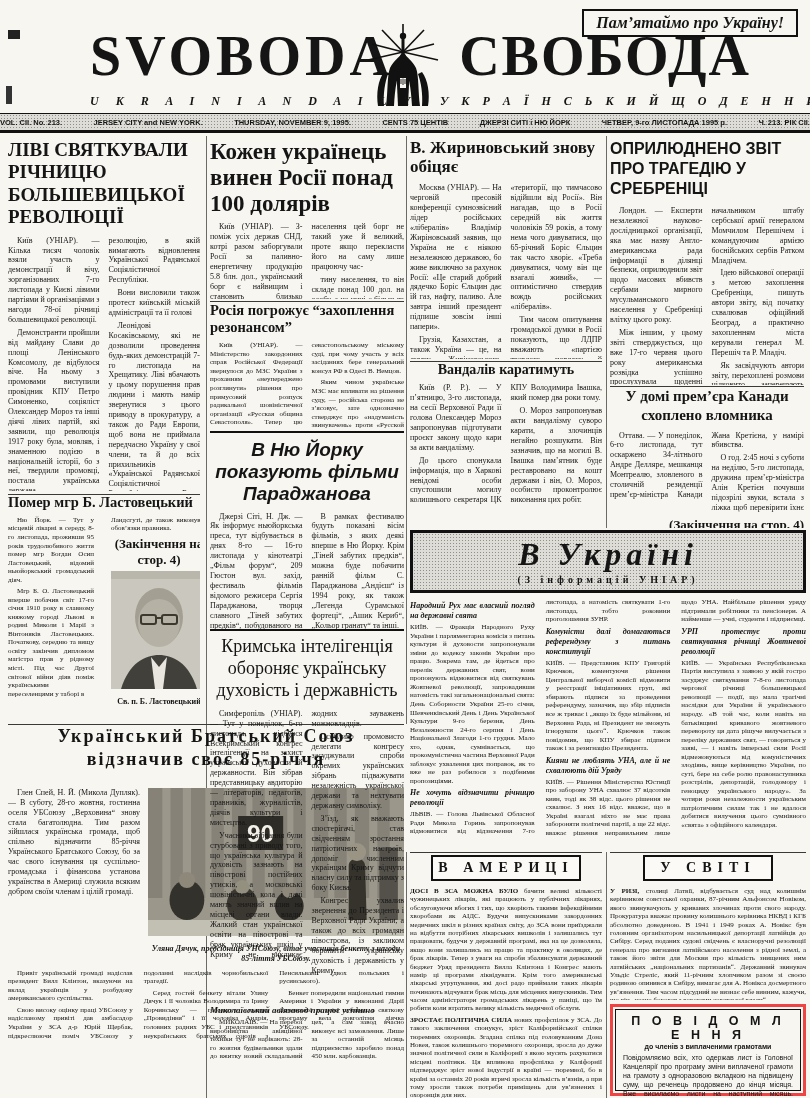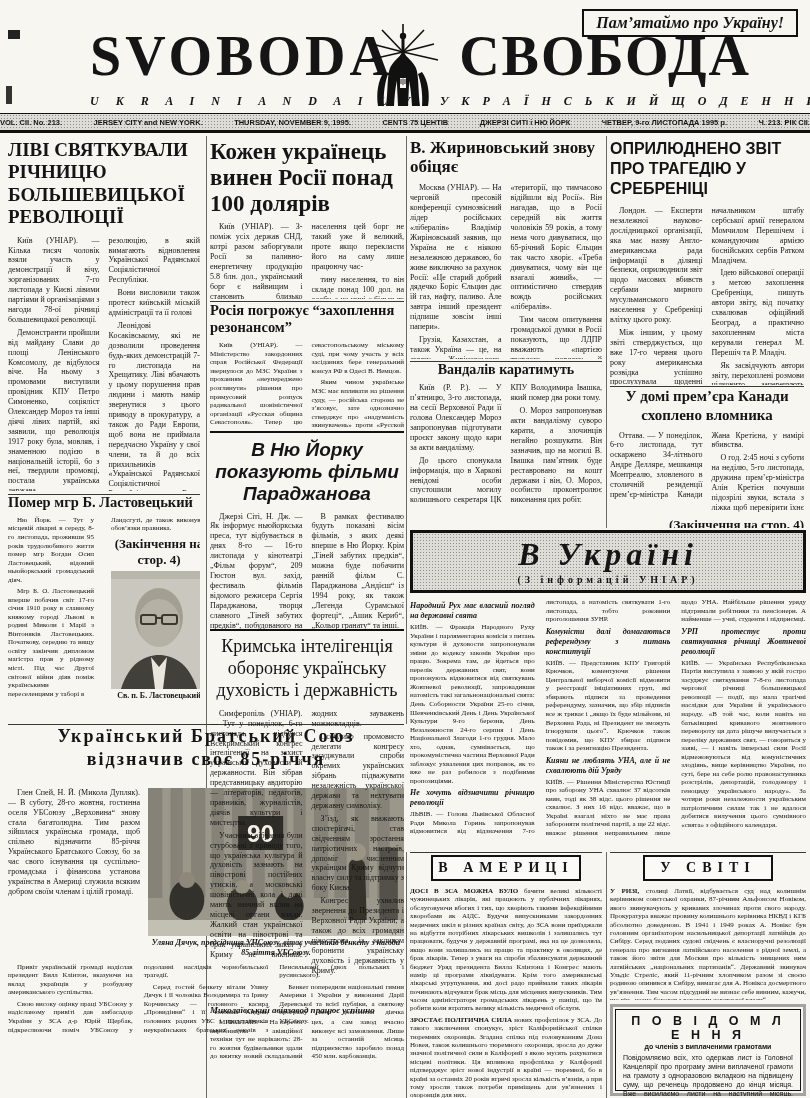--- a/index.html
+++ b/index.html
@@ -93,7 +93,7 @@
   .photo { background:#84cc16; position:relative; overflow:hidden;
            box-shadow: inset 0 0 0 1px #555; }
   .photo svg { display:block; width:100%; height:100%; }
-  .caption { font:bold 8px/1.25 "Liberation Serif",serif; text-align:center; margin-top:2px; }
+  .caption { font:bold 8px/1.25 "Liberation Serif",serif; text-align:center; margin-top:8px; }
   .caption-it { font-style:italic; font-weight:bold; }
   .small7 { font-size:7px; line-height:1.22; }
   .tight { line-height:1.2; }

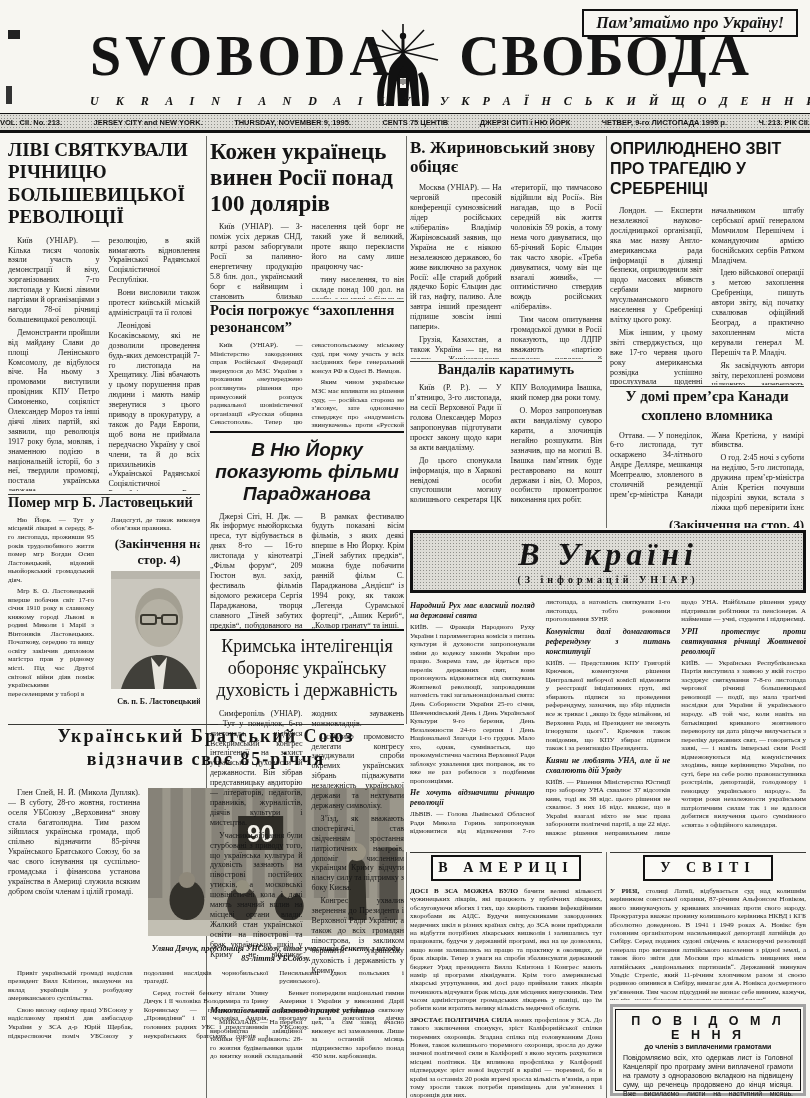--- a/index.html
+++ b/index.html
@@ -83,7 +83,7 @@
   .vu-title { font:italic bold 32px/1.1 "Liberation Serif",serif; letter-spacing:5px; }
   .vu-sub   { font:bold 10px "Liberation Serif",serif; letter-spacing:4px; margin-top:2px; }
   
-  .pov-outer { border:3px solid #a3a3a3; padding:2px; height:100%; }
+  .pov-outer { border:3px solid #ef4444; padding:2px; height:100%; }
   .pov-inner { border:1px solid #111; padding:4px 7px 3px; height:100%;
                font-family:"Liberation Sans","DejaVu Sans",sans-serif; }
   .pov-title { text-align:center; font:bold 12.5px "Liberation Sans",sans-serif; letter-spacing:4px; }

